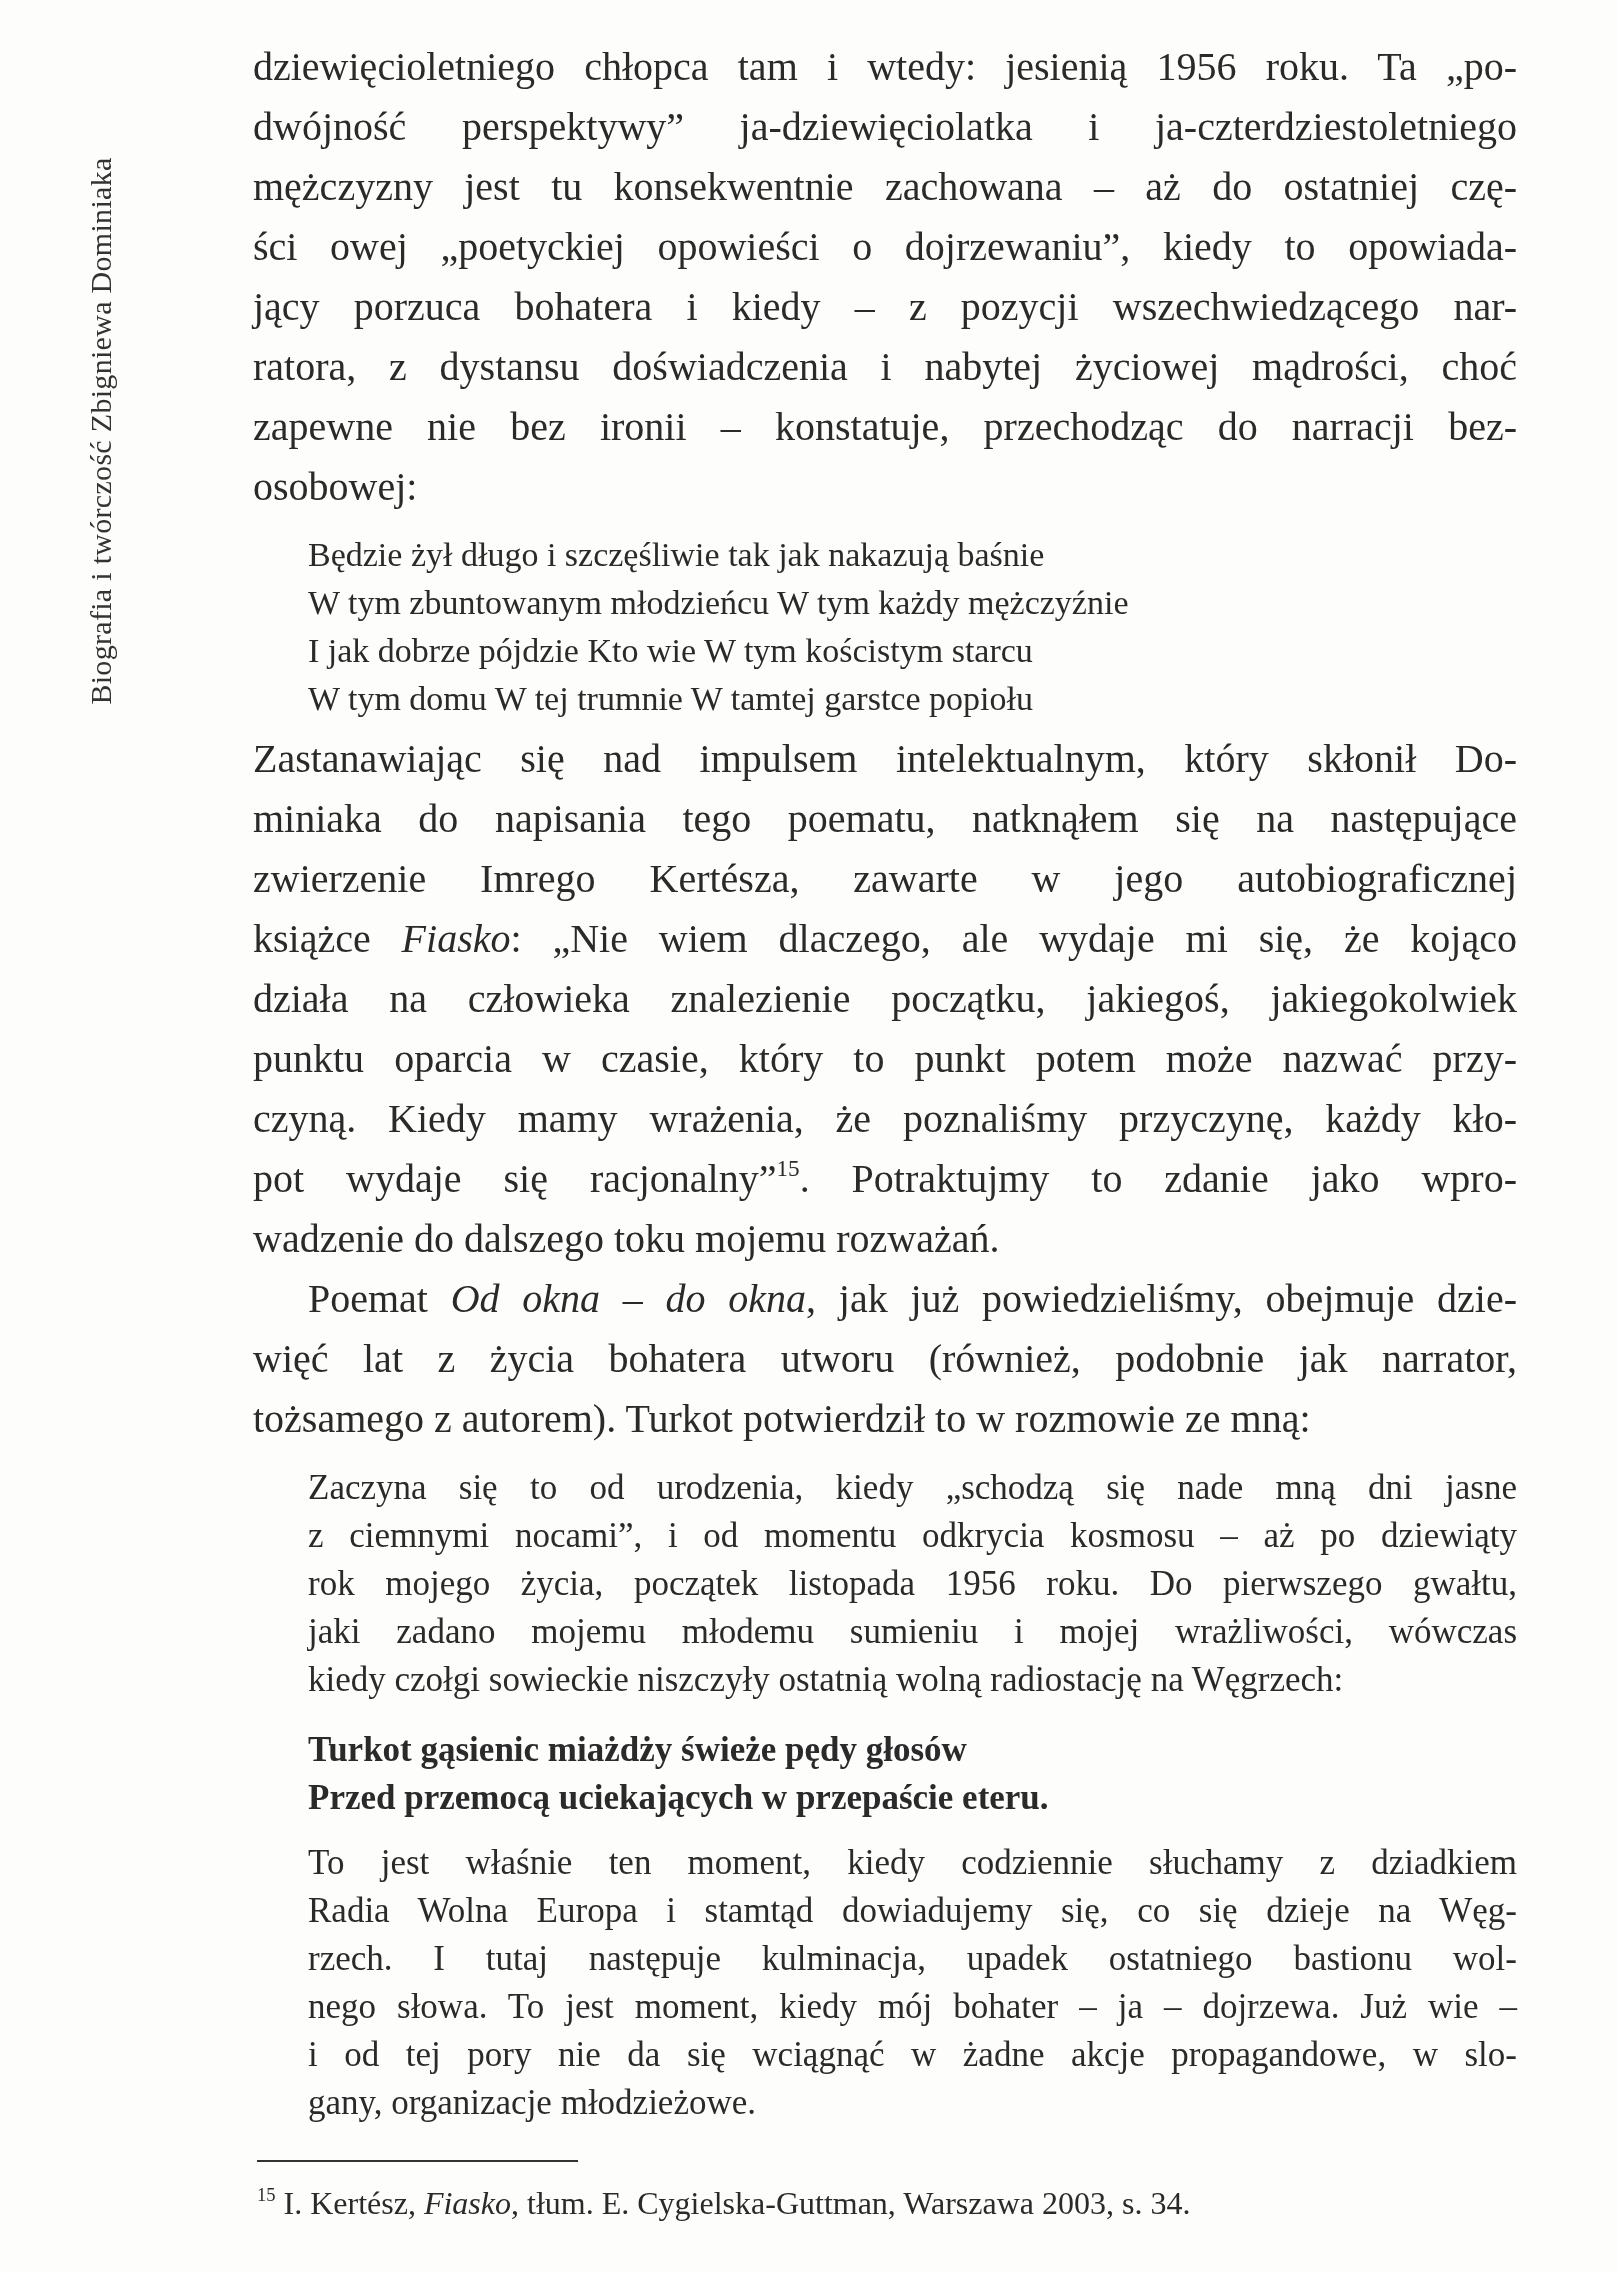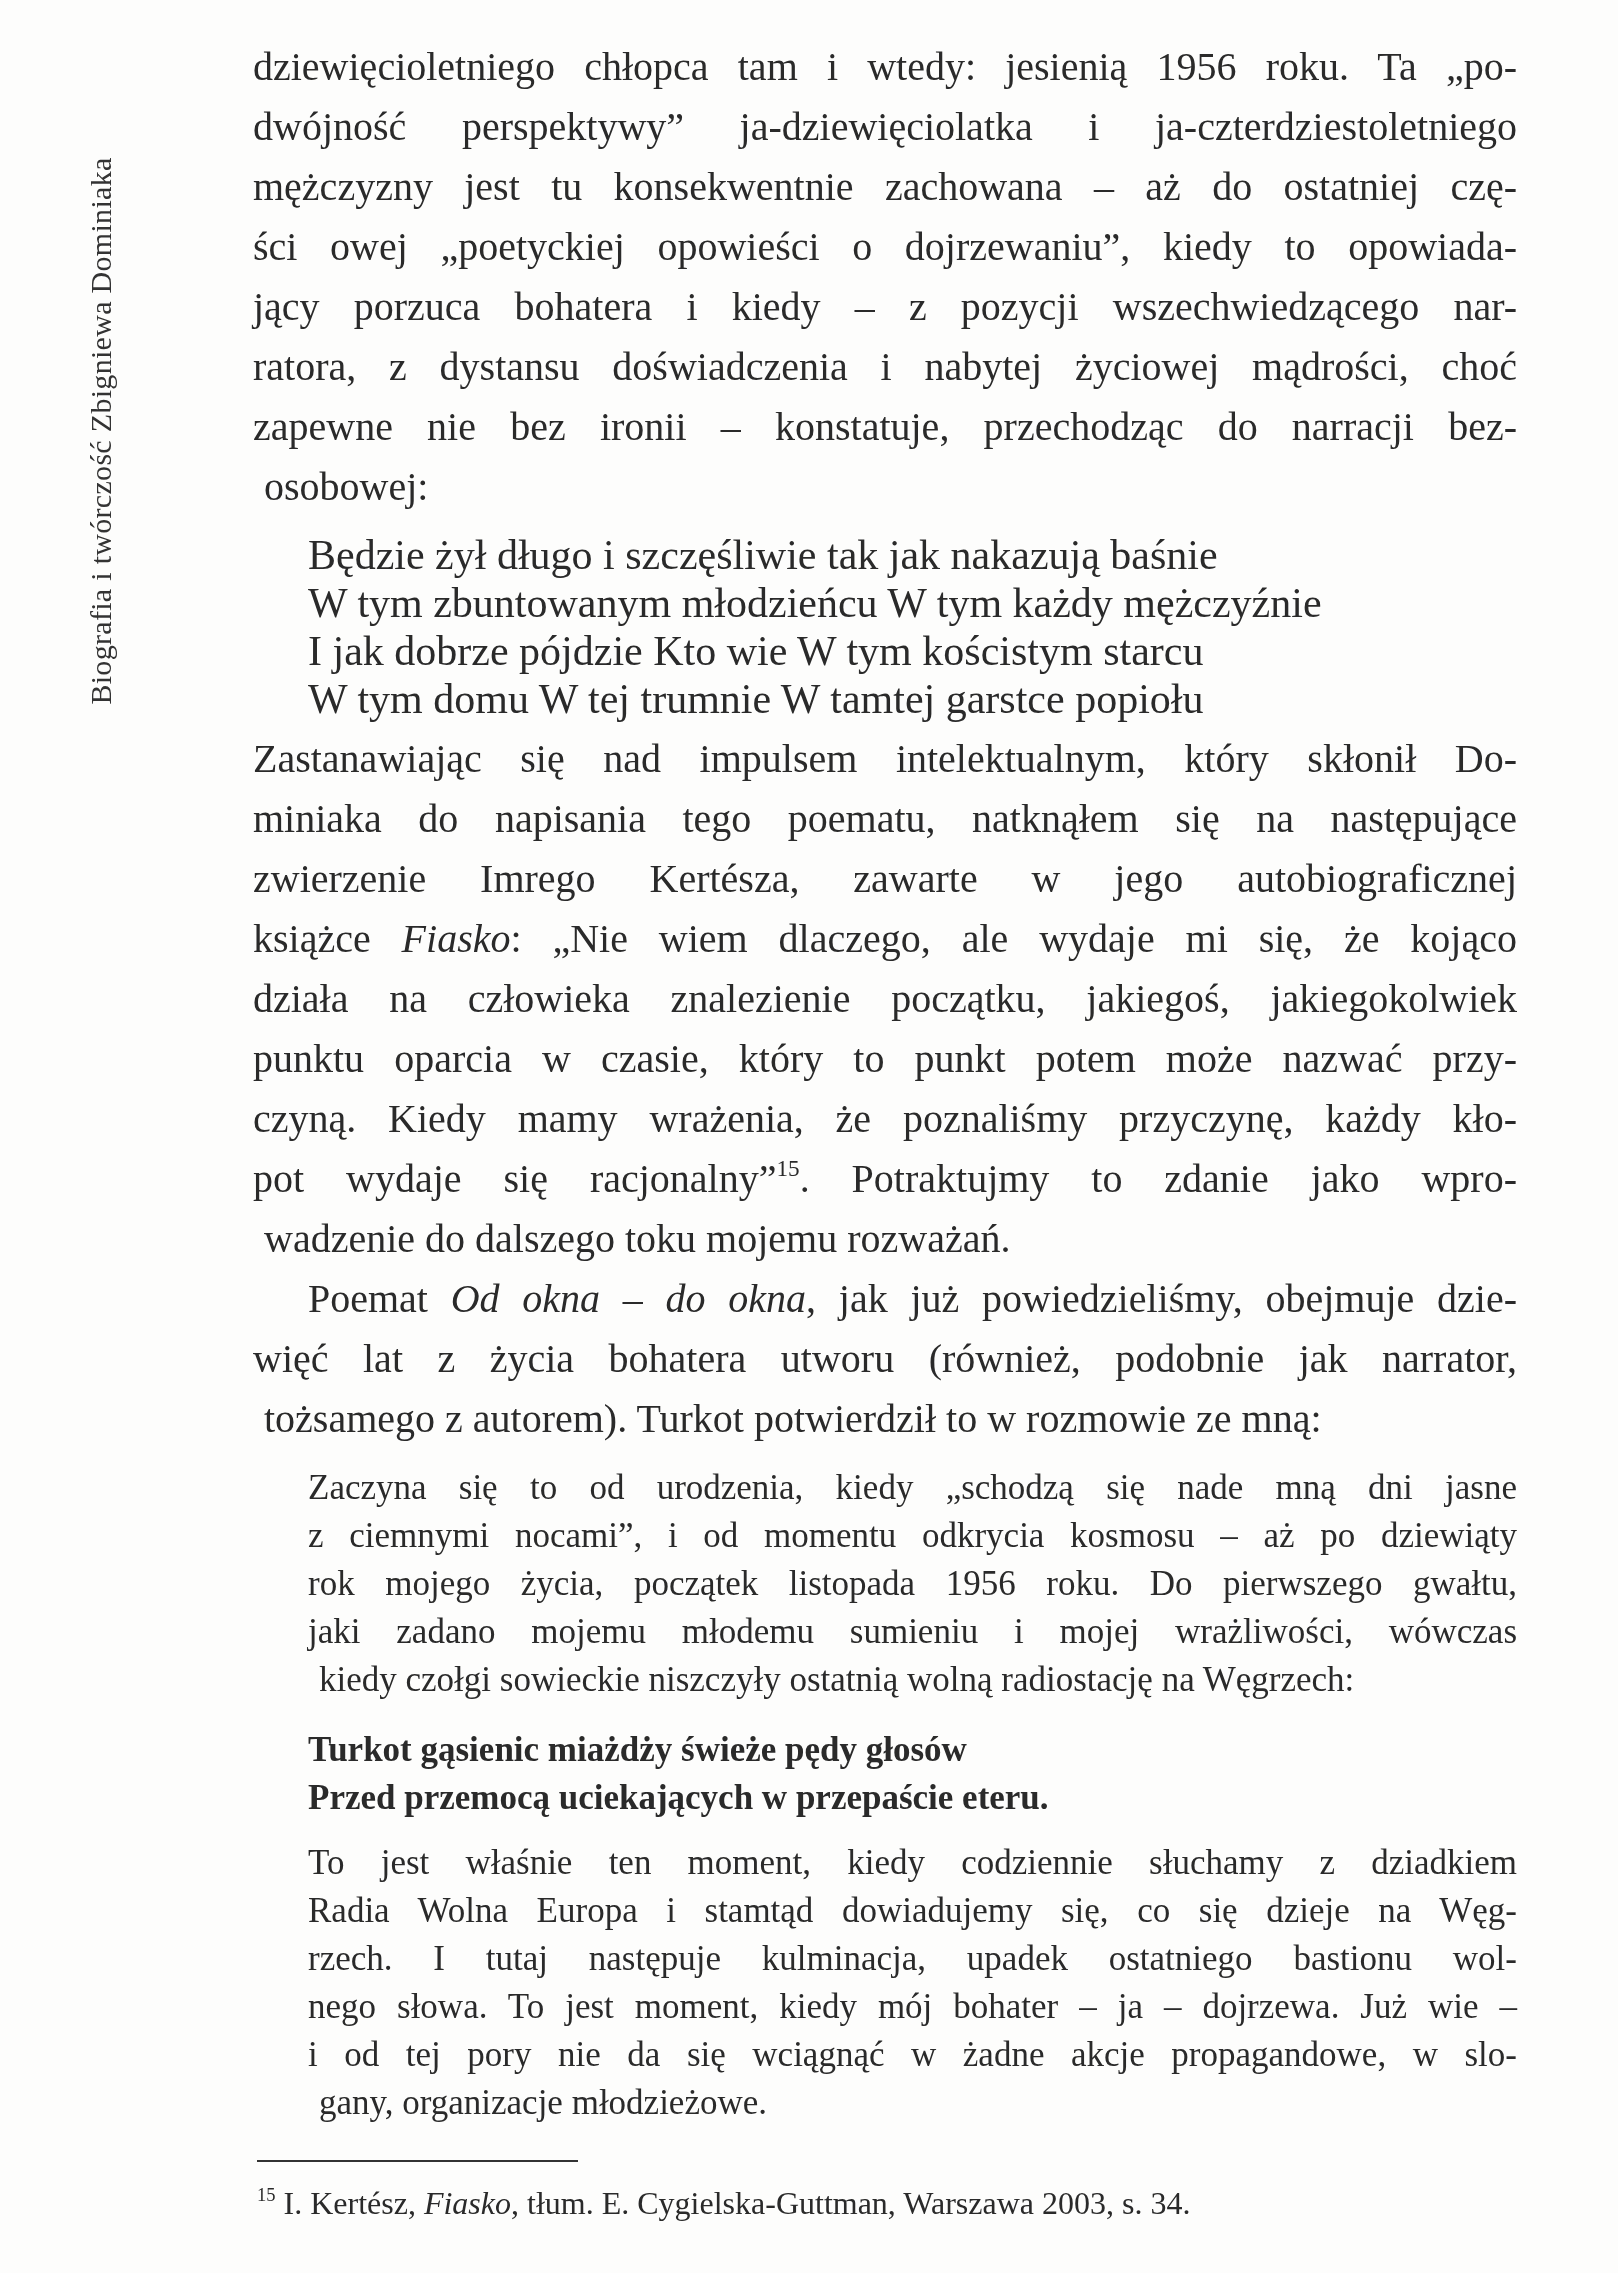--- a/index.html
+++ b/index.html
@@ -39,7 +39,7 @@
     margin: 0;
   }
   .line { display: block; text-align: justify; text-align-last: justify; white-space: nowrap; }
-  .line.last { text-align-last: left; margin-left: 11px; }
+  .line.last { text-align-last: left; }
   .indent { padding-left: 55px; }
   .verse {
     font-family: "Liberation Serif", serif;

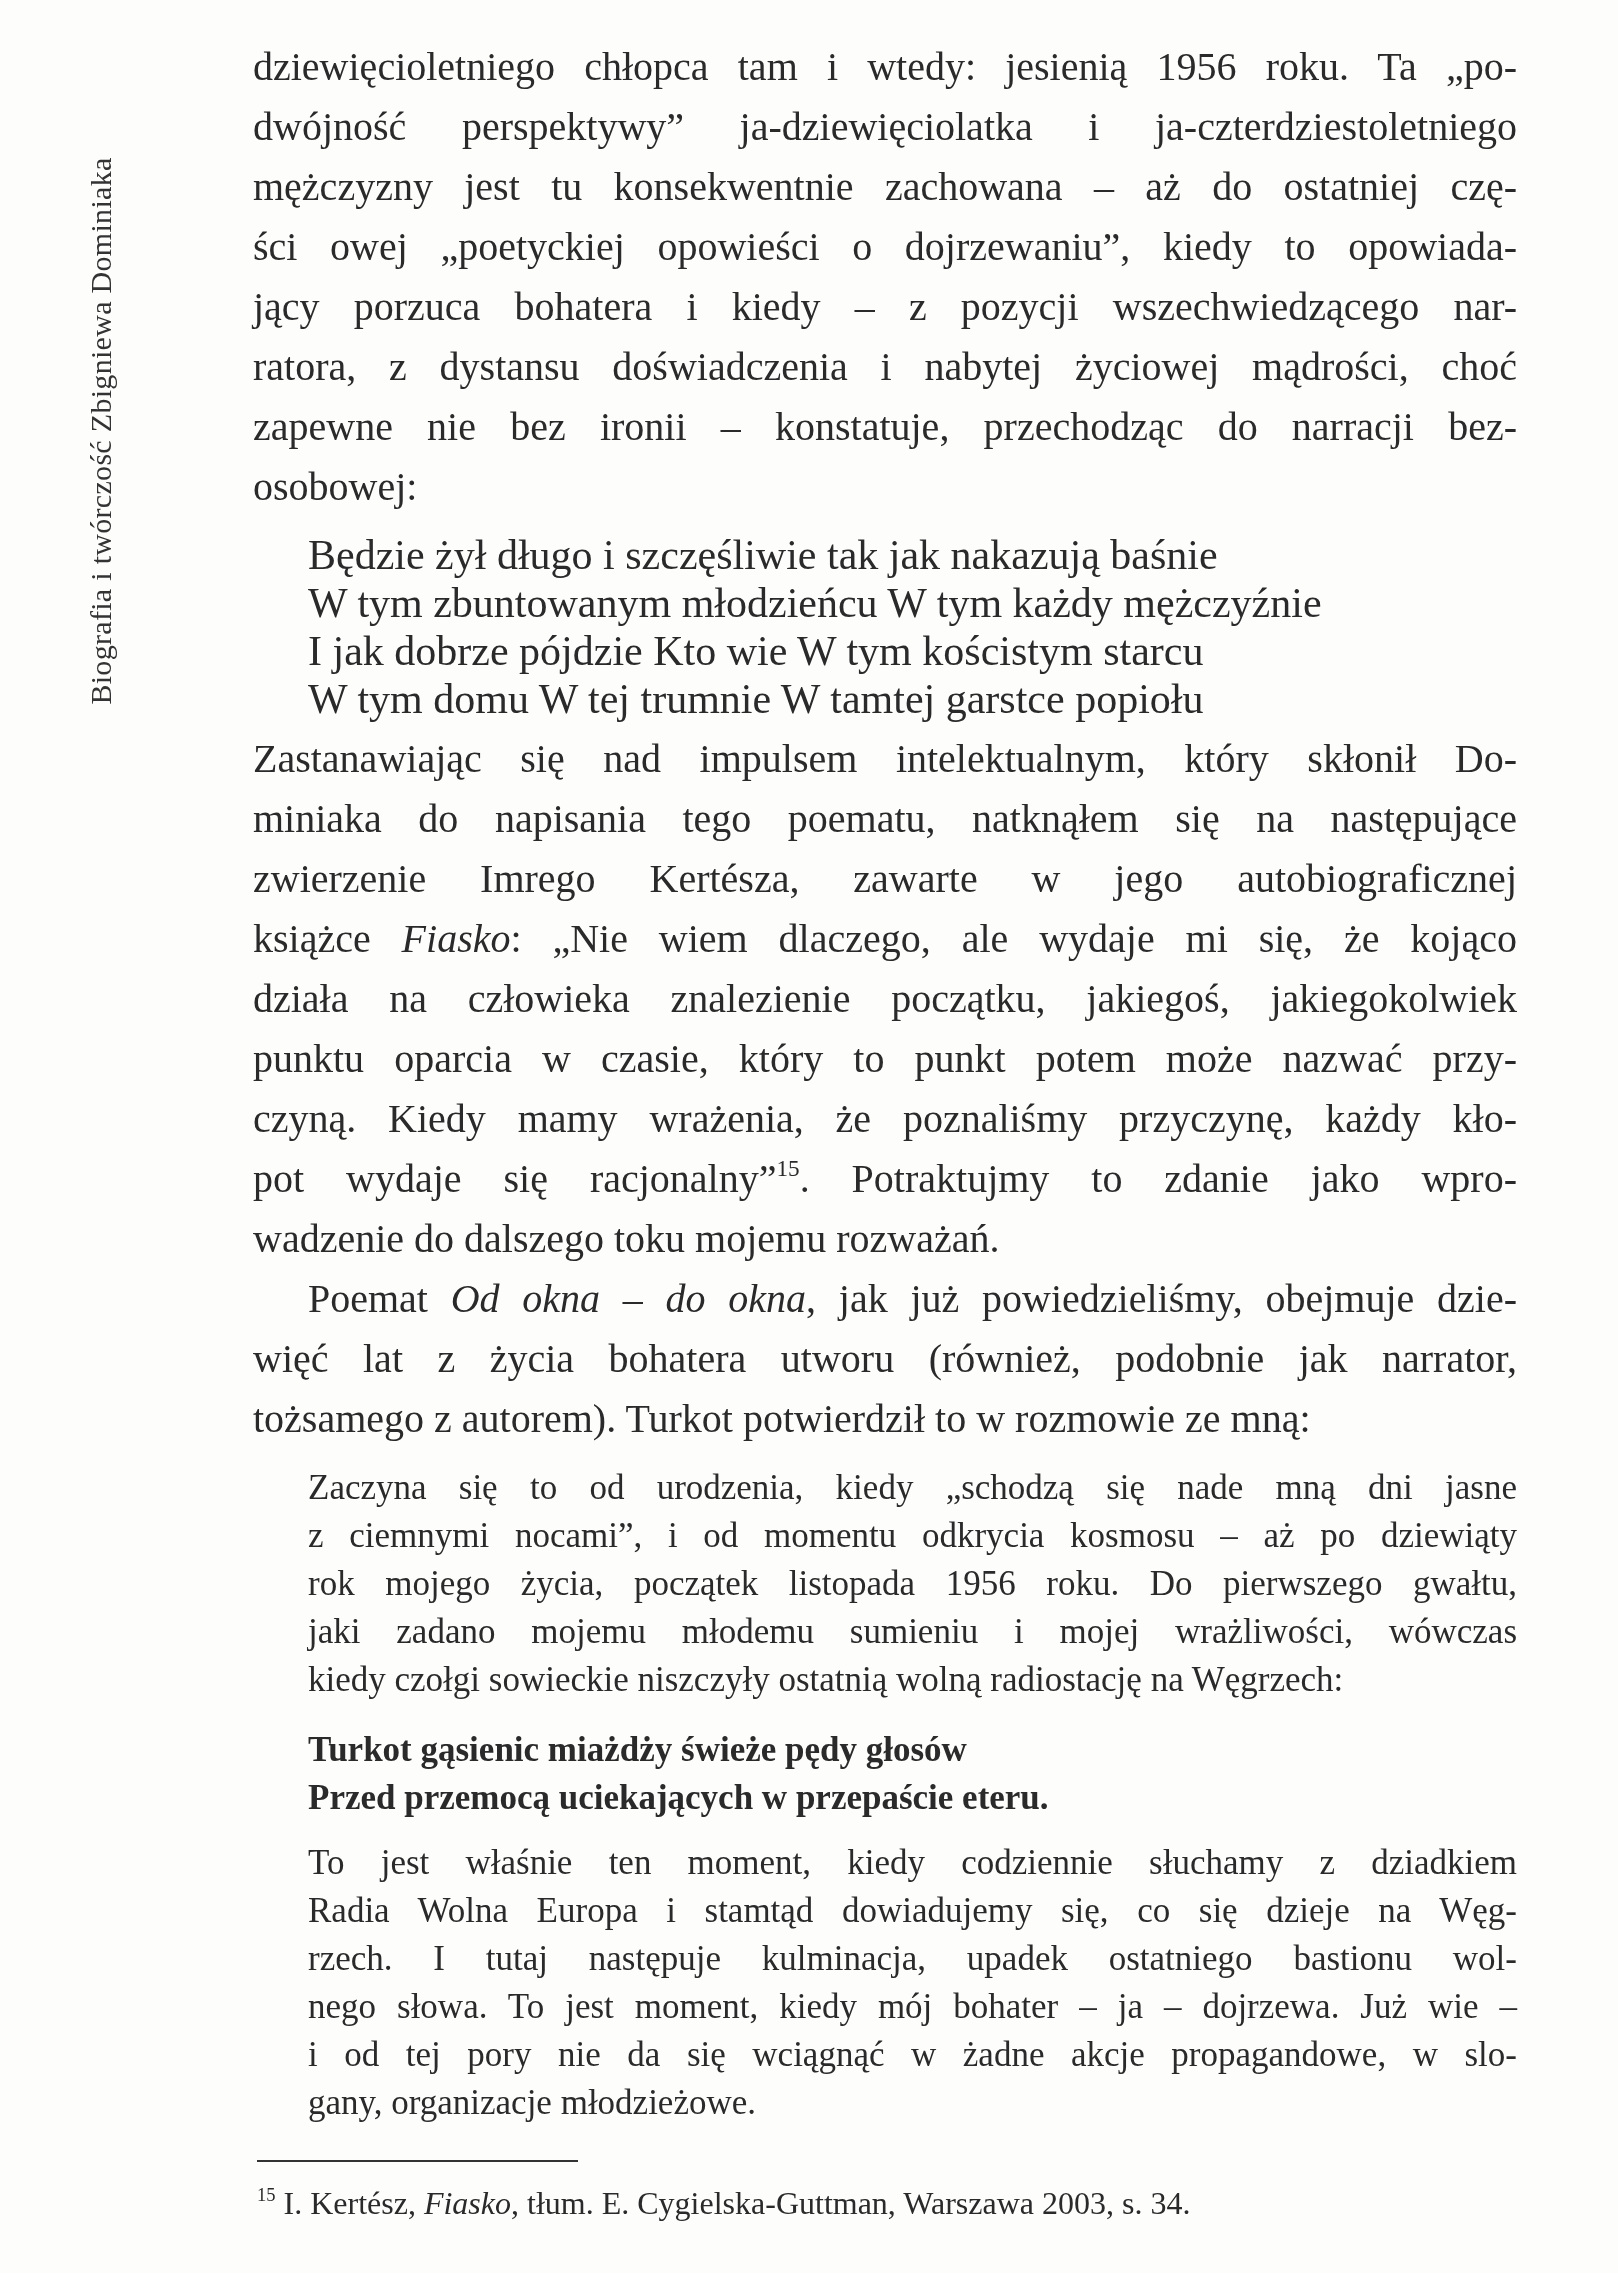--- a/index.html
+++ b/index.html
@@ -43,7 +43,7 @@
   .indent { padding-left: 55px; }
   .verse {
     font-family: "Liberation Serif", serif;
-    font-size: 42px;
+    font-size: 34px;
     line-height: 48px;
     margin: 13.7px 0 5.9px 55px;
   }

